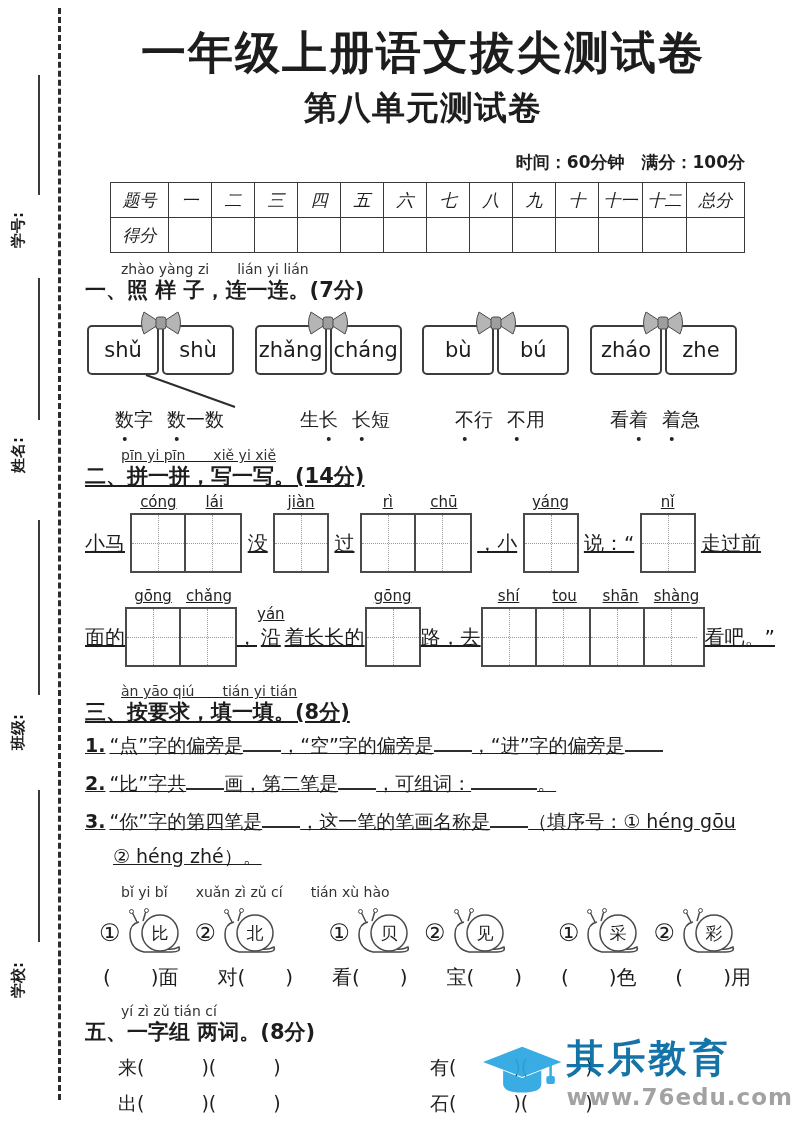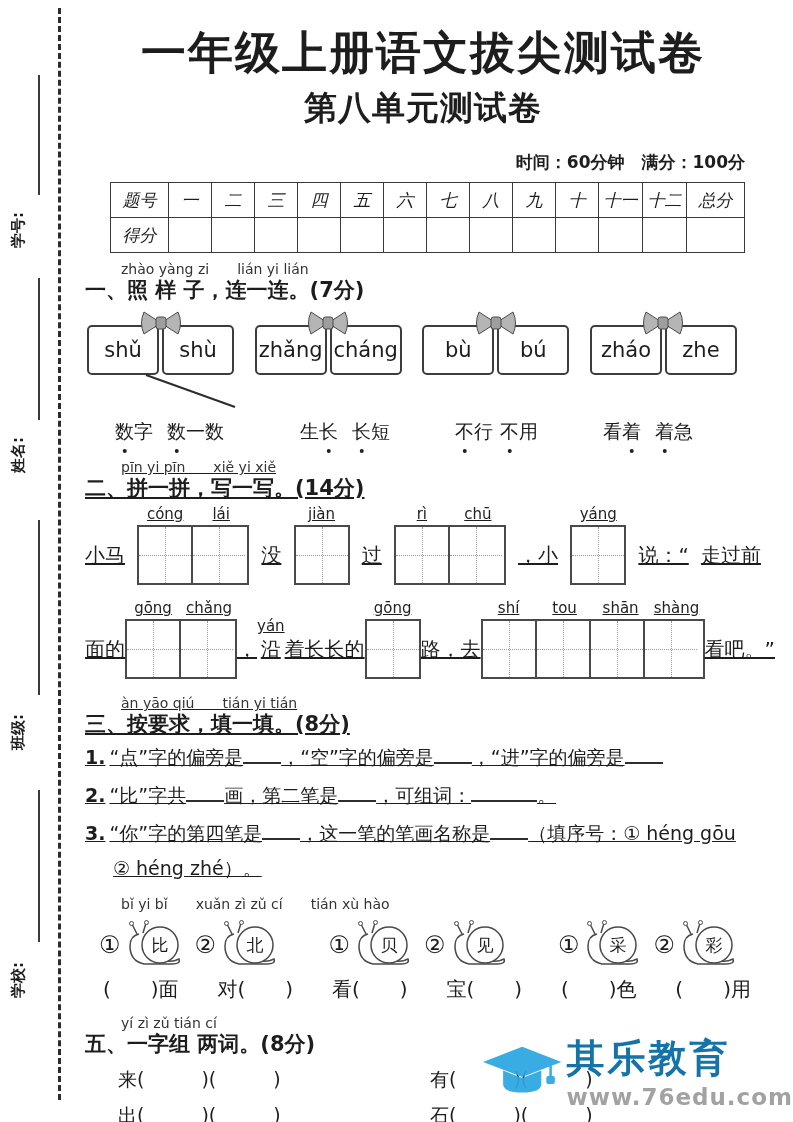--- a/index.html
+++ b/index.html
@@ -30,7 +30,7 @@
   .pbox{width:68px;height:46px;border:2px solid #3d3d3d;border-radius:5px;
         display:flex;align-items:center;justify-content:center;font-size:21px;background:#fff;}
   .bow{position:absolute;top:-15px;left:50%;transform:translateX(-50%);}
-  .words-row{display:flex;margin-top:44px;padding-left:30px;font-size:19px;}
+  .words-row{display:flex;margin-top:32px;padding-left:30px;font-size:19px;}
   .wgroup{display:flex;gap:14px;}
   .wg1{margin-right:76px;}.wg2{margin-right:65px;}.wg3{margin-right:65px;gap:7px;}
   .dword span{position:relative;}

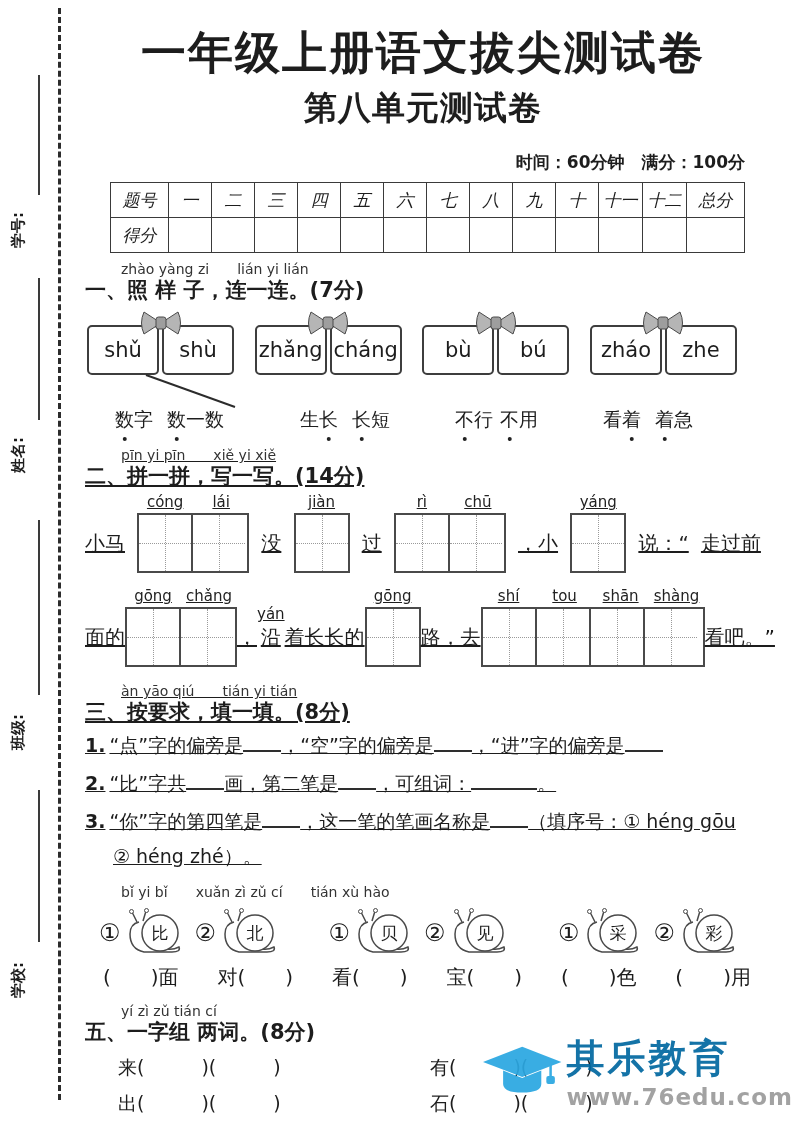--- a/index.html
+++ b/index.html
@@ -32,7 +32,7 @@
   .bow{position:absolute;top:-15px;left:50%;transform:translateX(-50%);}
   .words-row{display:flex;margin-top:32px;padding-left:30px;font-size:19px;}
   .wgroup{display:flex;gap:14px;}
-  .wg1{margin-right:76px;}.wg2{margin-right:65px;}.wg3{margin-right:65px;gap:7px;}
+  .wg1{margin-right:76px;}.wg2{margin-right:65px;}.wg3{margin-right:65px;}
   .dword span{position:relative;}
   .dword .dot{display:inline-block;position:relative;}
   .dword .dot::after{content:"";position:absolute;left:50%;transform:translateX(-50%);

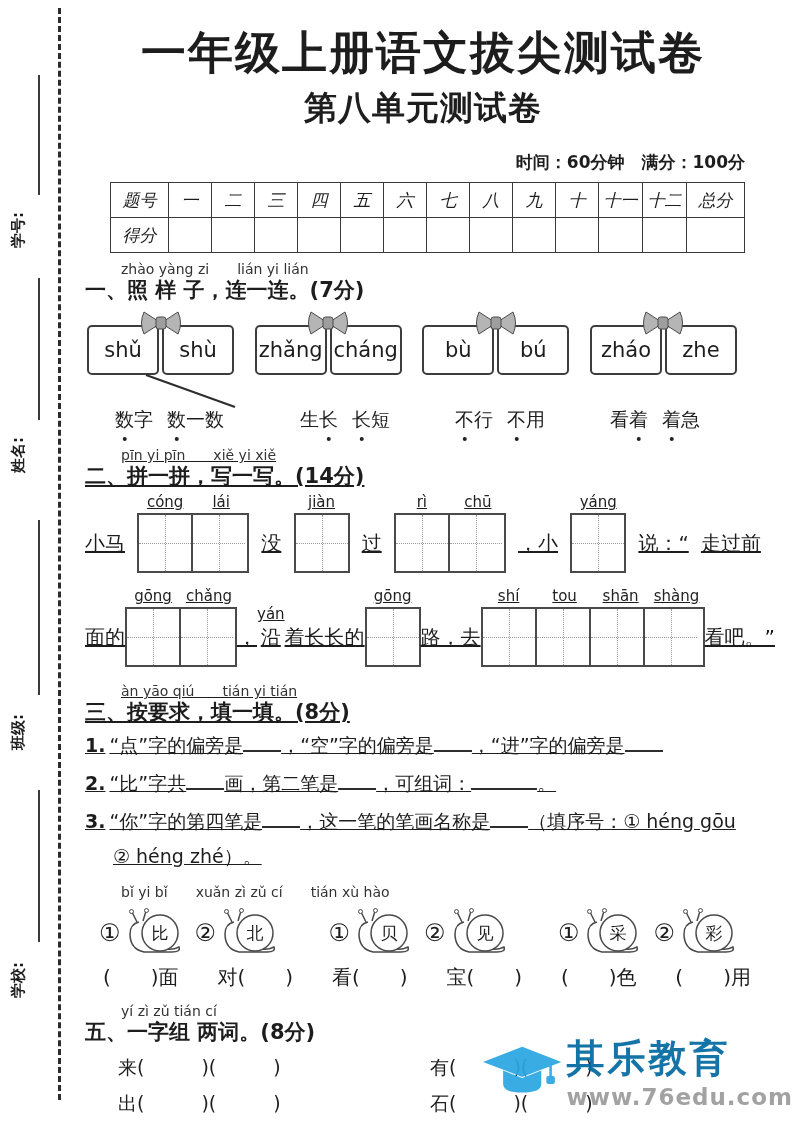--- a/index.html
+++ b/index.html
@@ -258,6 +258,14 @@
             </div>
         </div>
         <span class="seg">说：“</span>
+        <div class="tzg">
+          <div class="tzg-pins">
+              <span class="pin">nǐ</span>
+            </div>
+          <div class="tzg-cells">
+              <span class="tzg-cell"></span>
+            </div>
+        </div>
         <span class="seg">走过前</span>
       </div>
 

